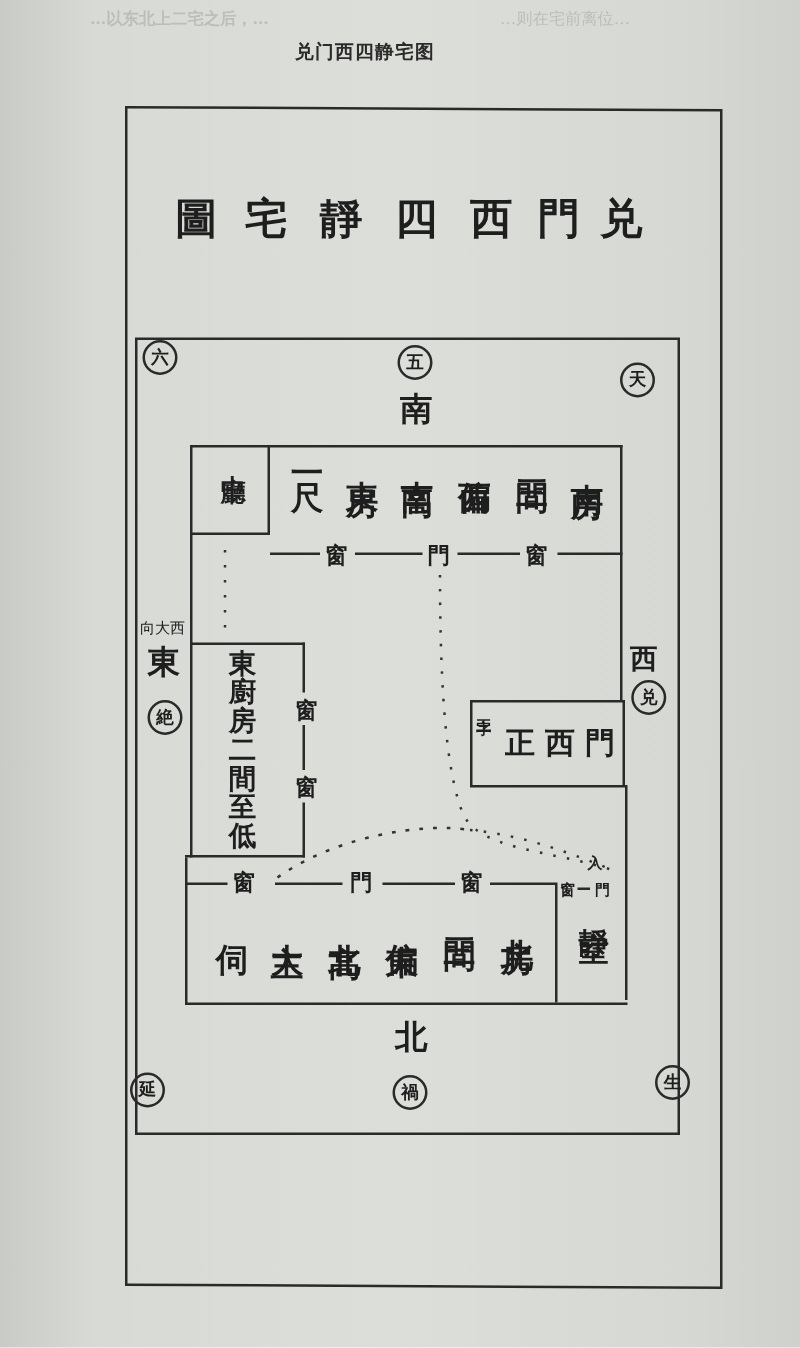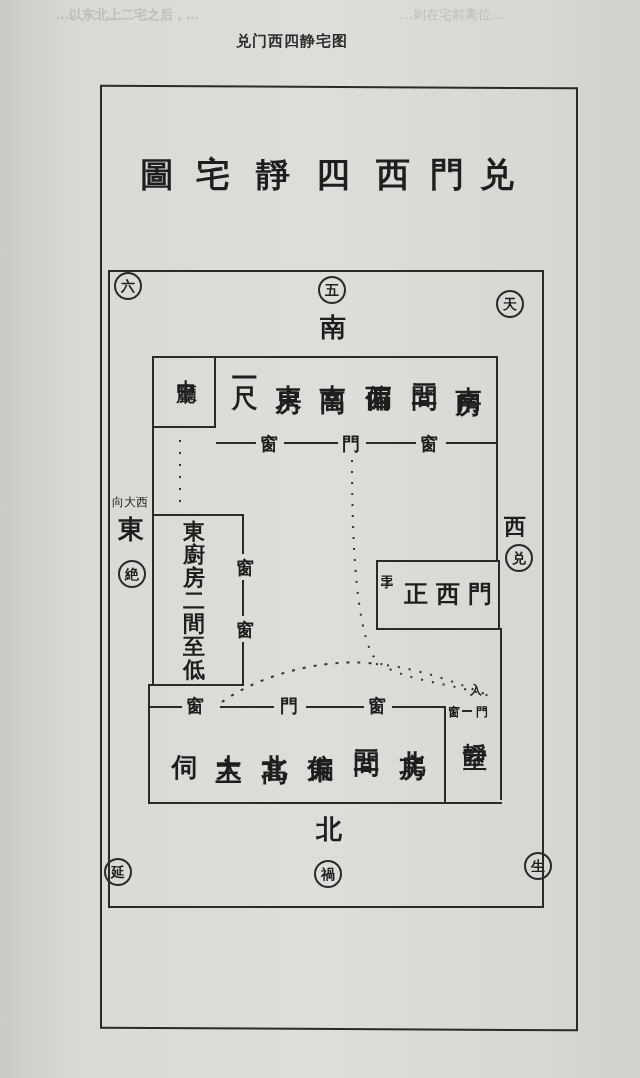--- a/index.html
+++ b/index.html
@@ -26,7 +26,7 @@
 </head>
 <body>
 
-<div class="ghost" style="left:56px; top:6px;font-weight:bold;">…以东北上二宅之后，…</div>
+<div class="ghost" style="left:72px; top:6px;font-weight:bold;">…以东北上二宅之后，…</div>
 <div class="ghost" style="left:400px; top:6px;">…则在宅前离位…</div>
 
 <div class="page-heading">兑门西四静宅图</div>

